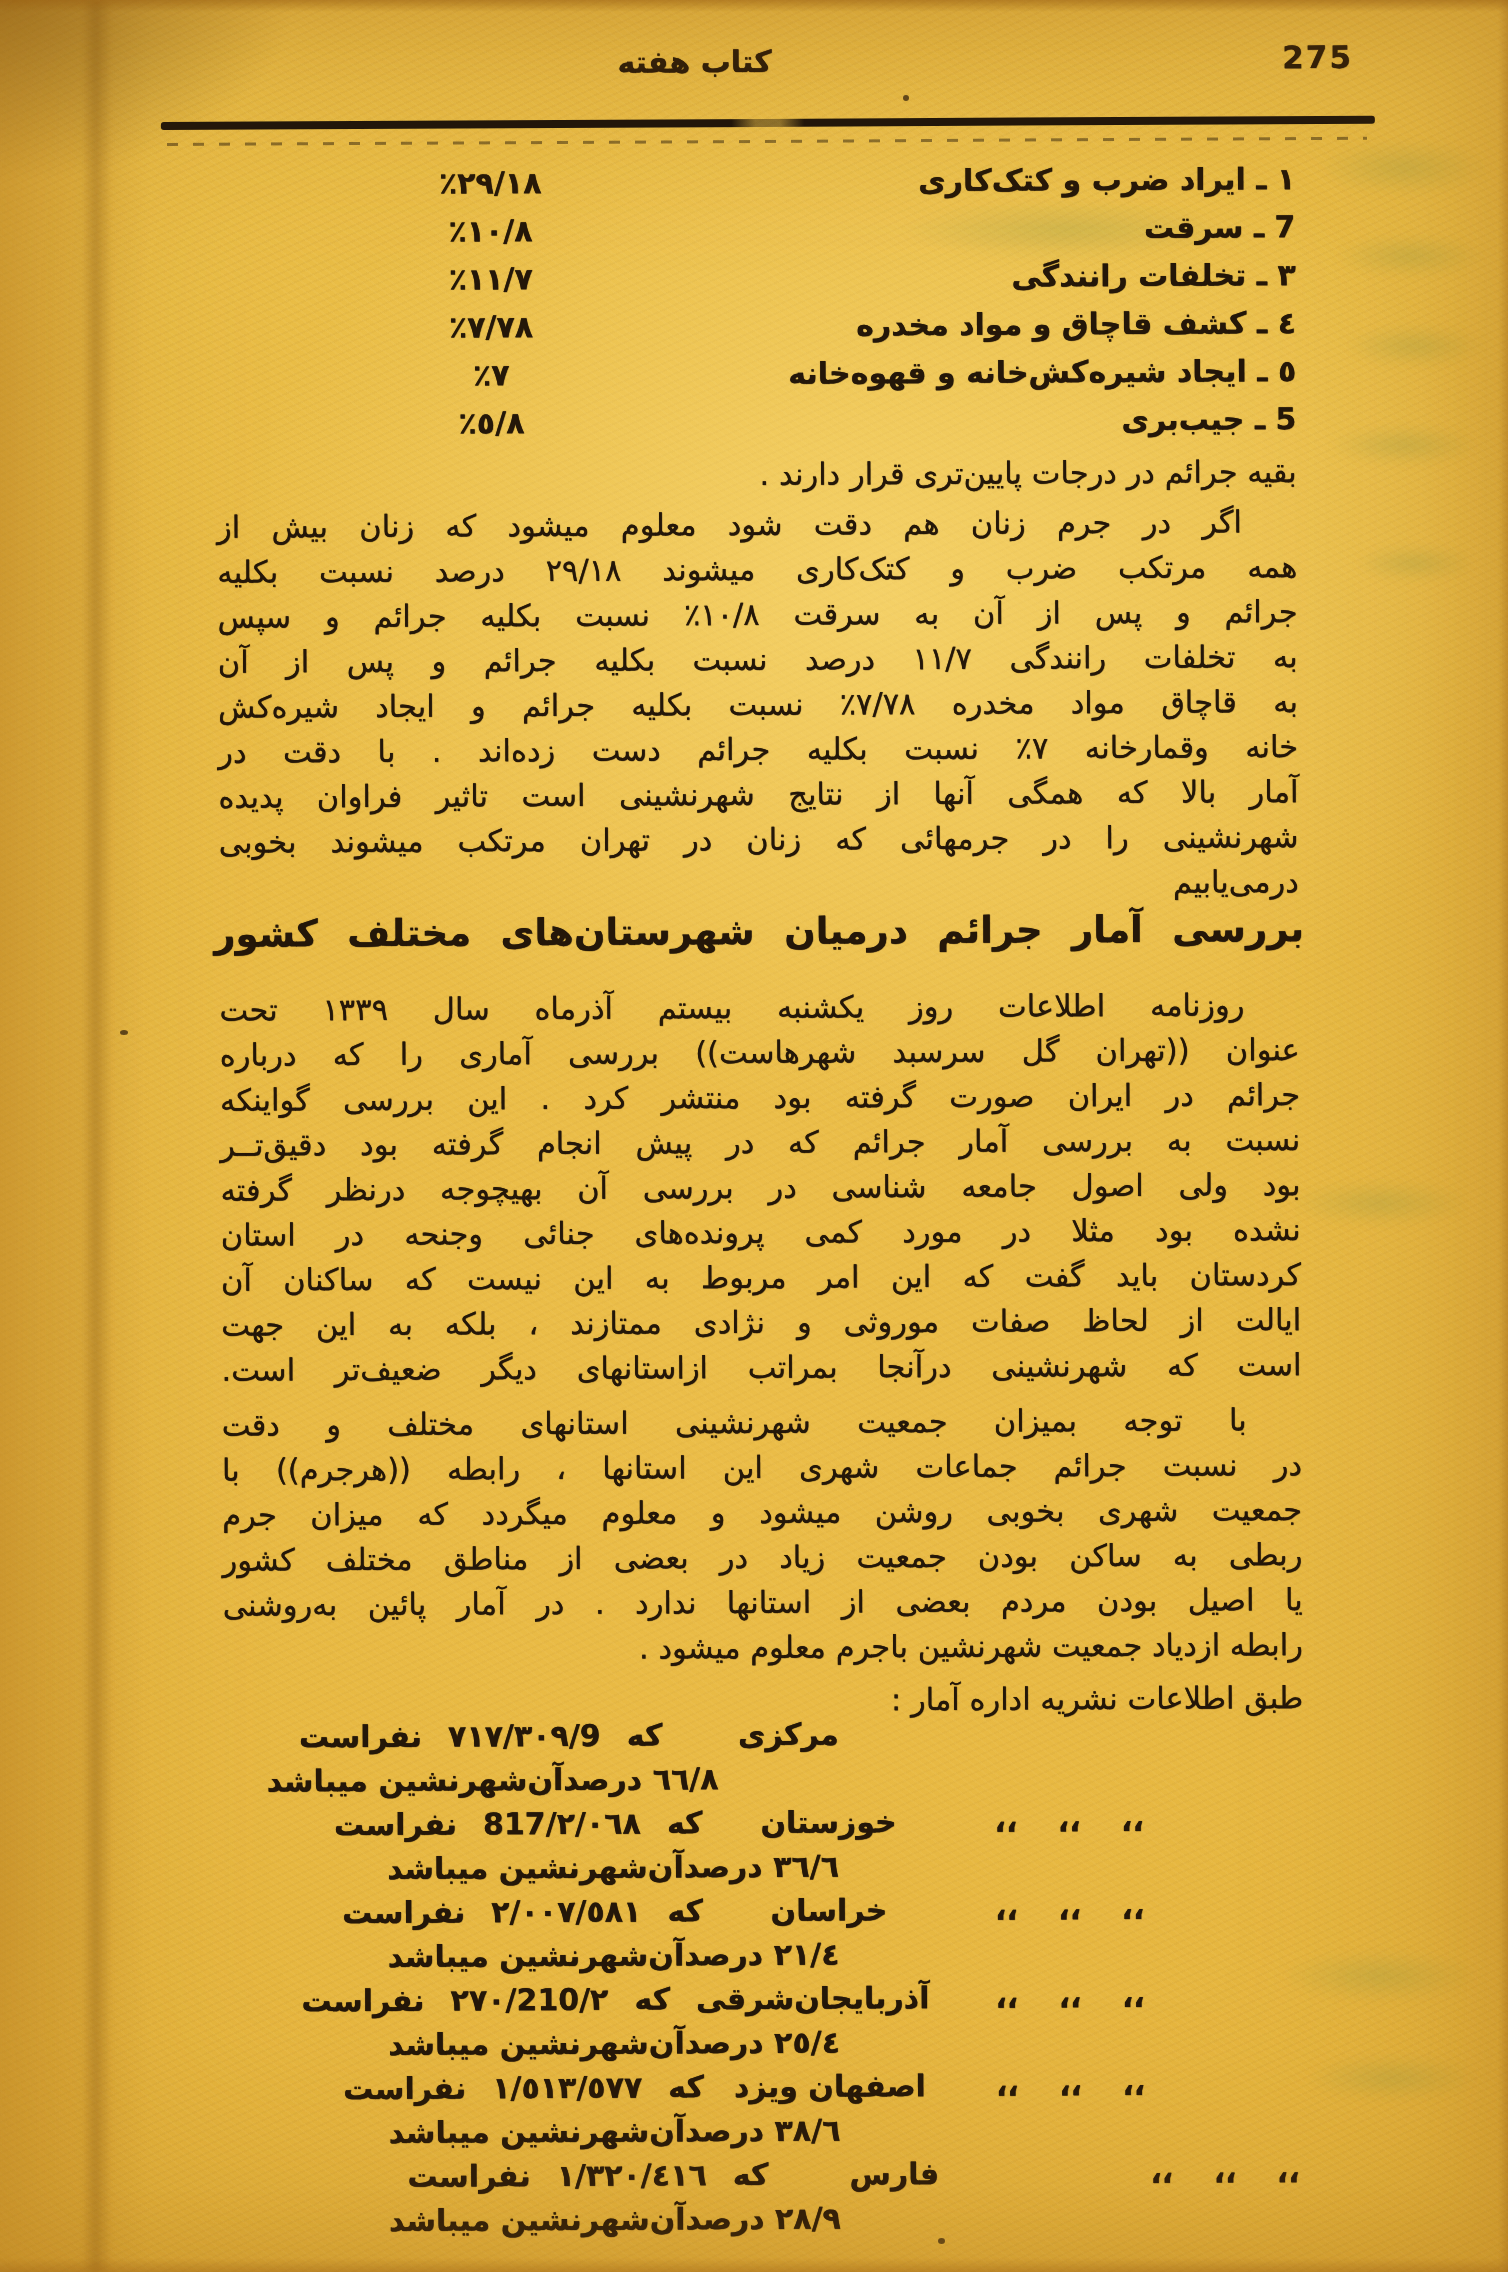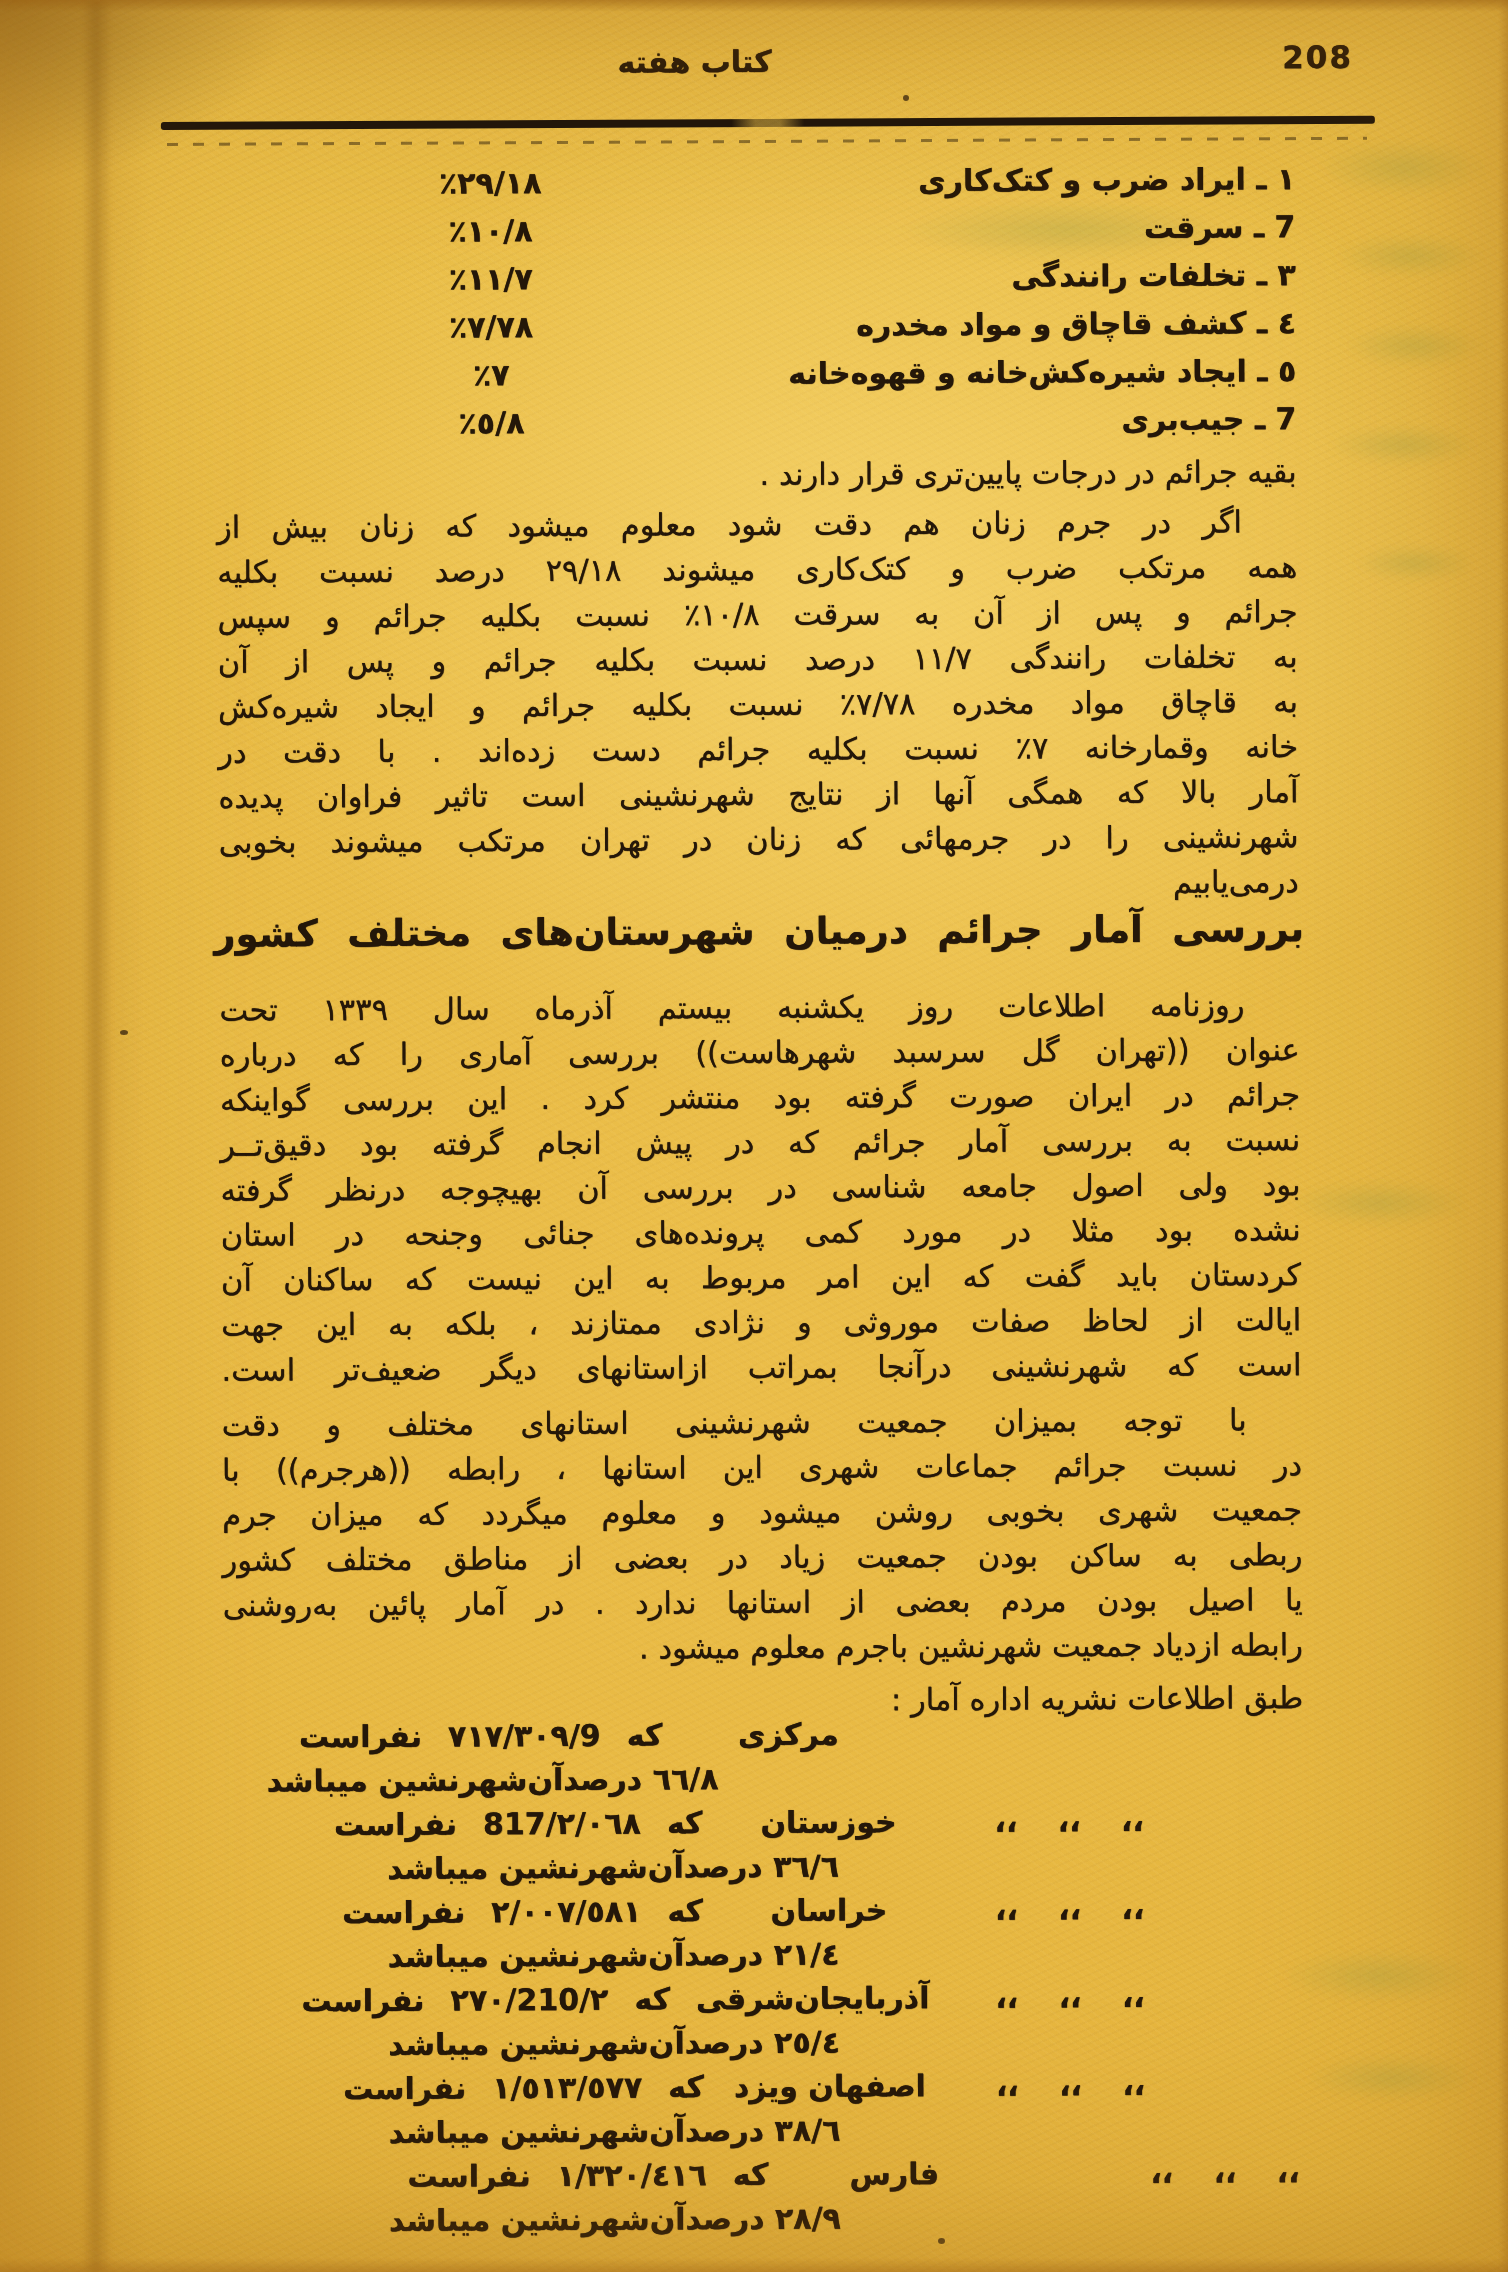--- a/index.html
+++ b/index.html
@@ -103,7 +103,7 @@
   <div id="content">
 
     <div id="journal-title" class="ink">کتاب هفته</div>
-    <div id="page-number" class="ink">208</div>
+    <div id="page-number" class="ink">275</div>
     <div id="header-rule"></div>
     <div id="header-rule-dashes"></div>
 

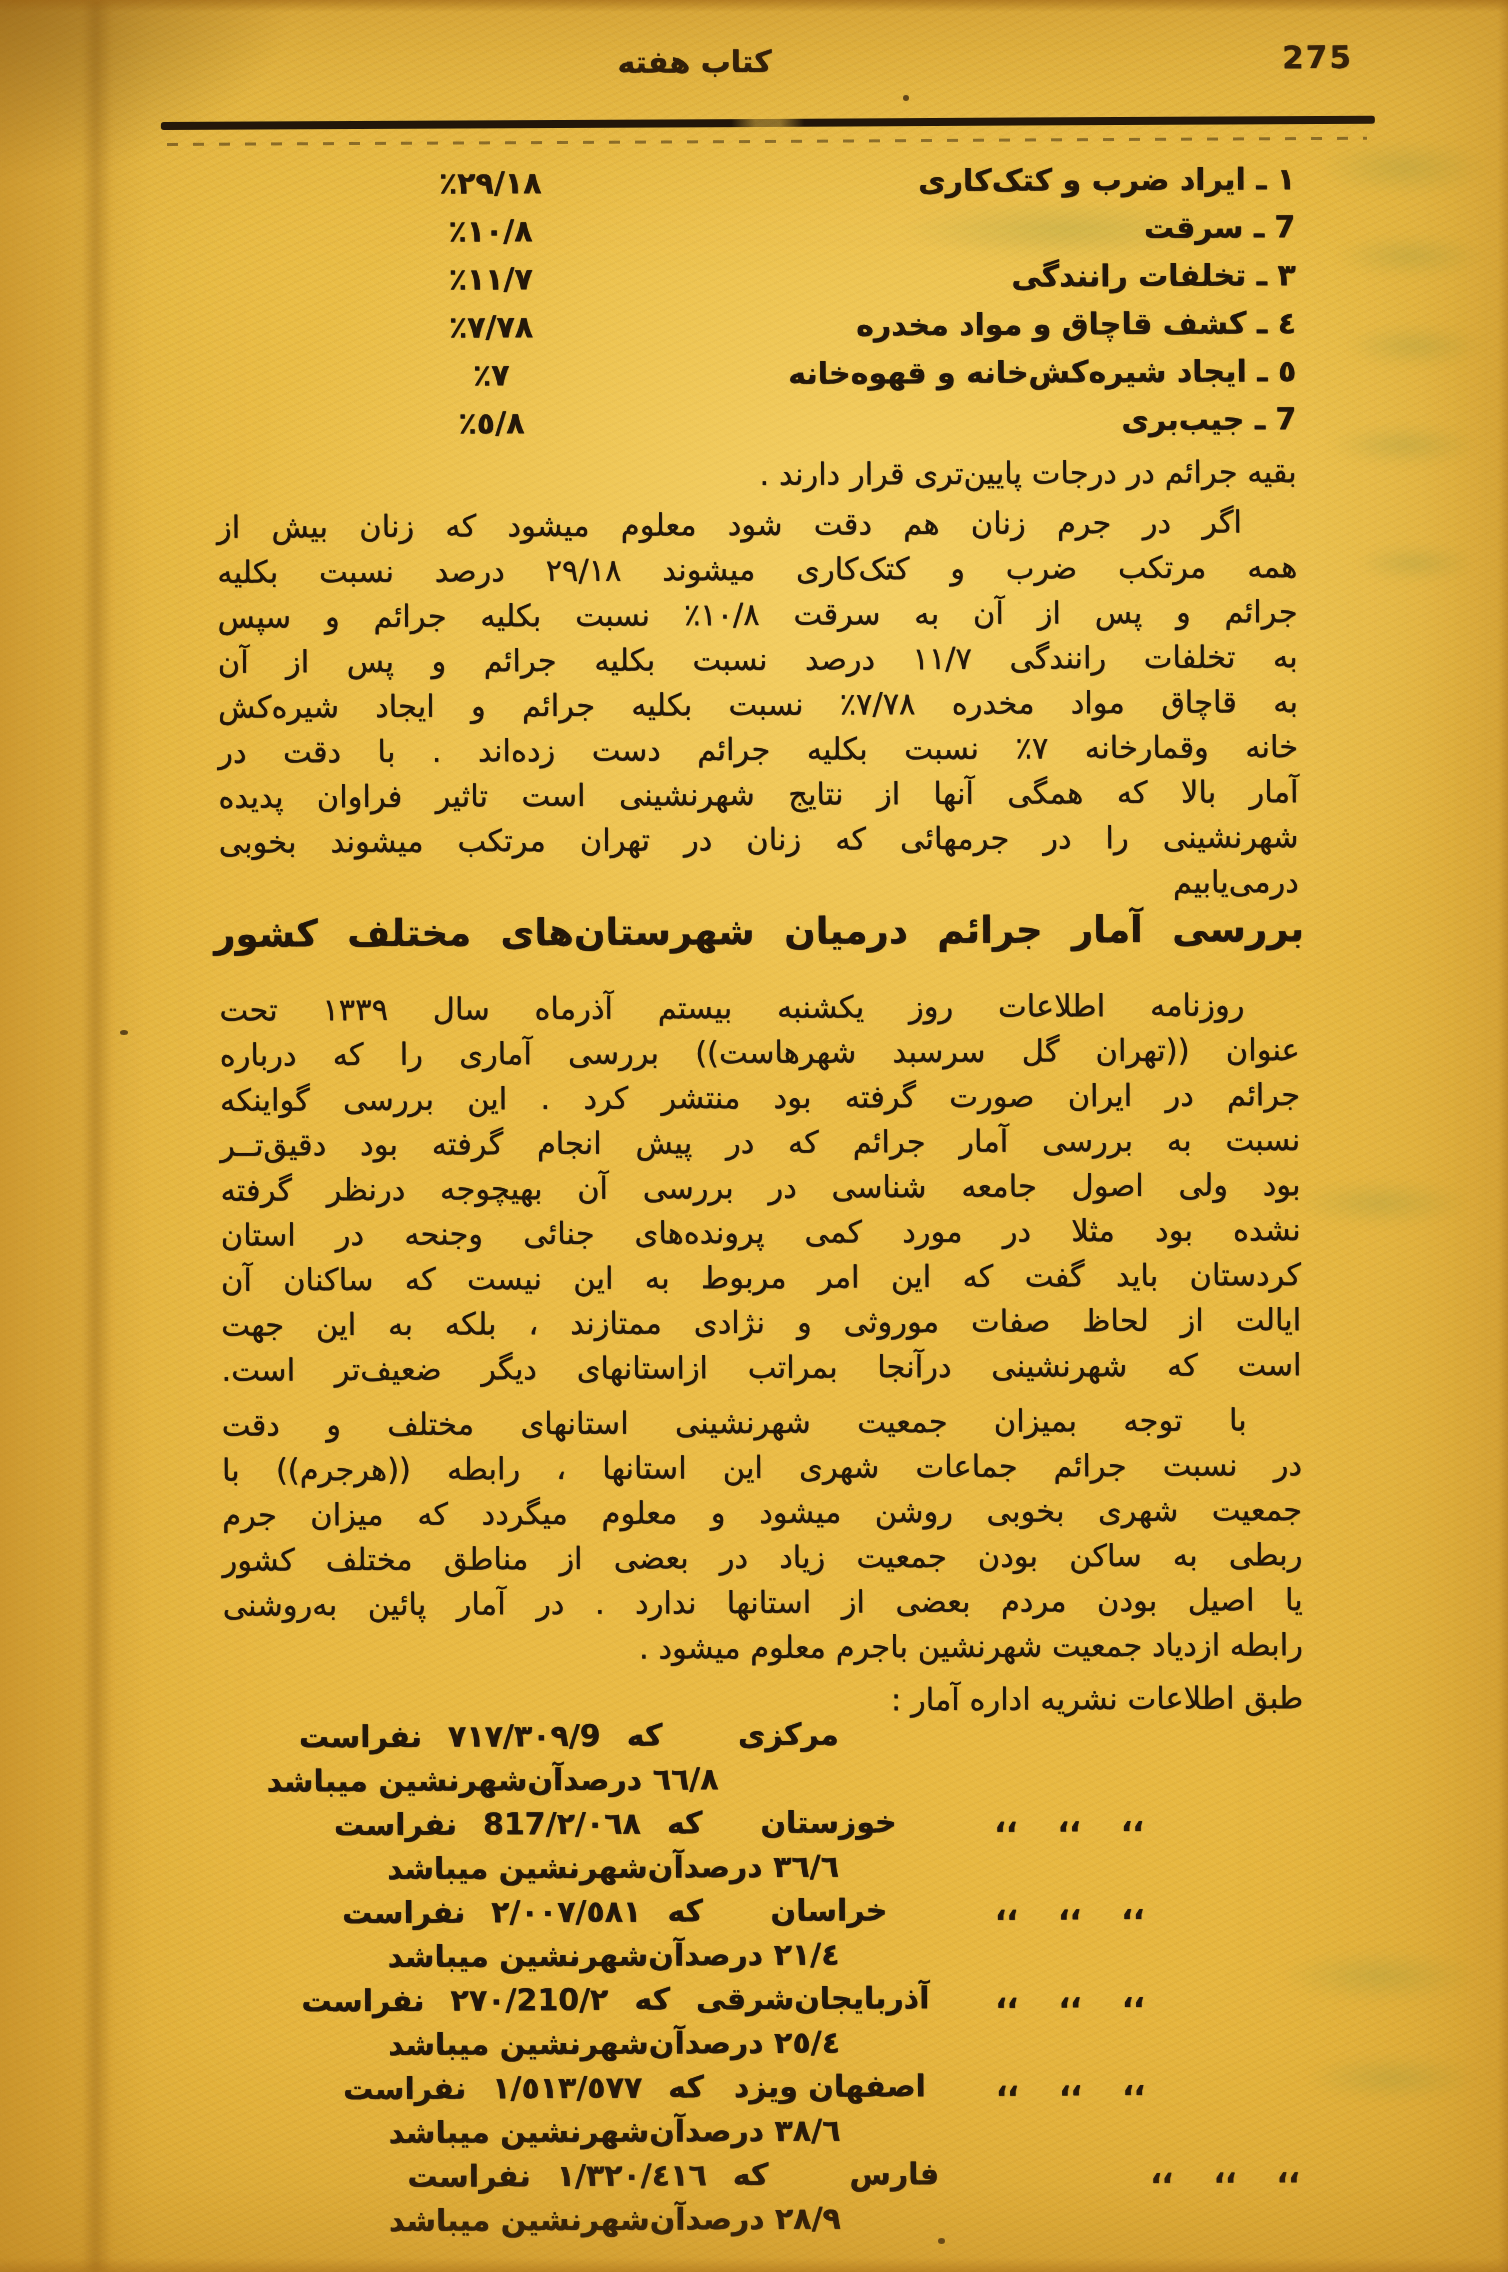--- a/index.html
+++ b/index.html
@@ -129,7 +129,7 @@
         <span class="val">٧٪</span>
       </div>
       <div class="list-row">
-        <span class="lbl">7 ـ جیب‌بری</span>
+        <span class="lbl">5 ـ جیب‌بری</span>
         <span class="val">٥/٨٪</span>
       </div>
     </div>

